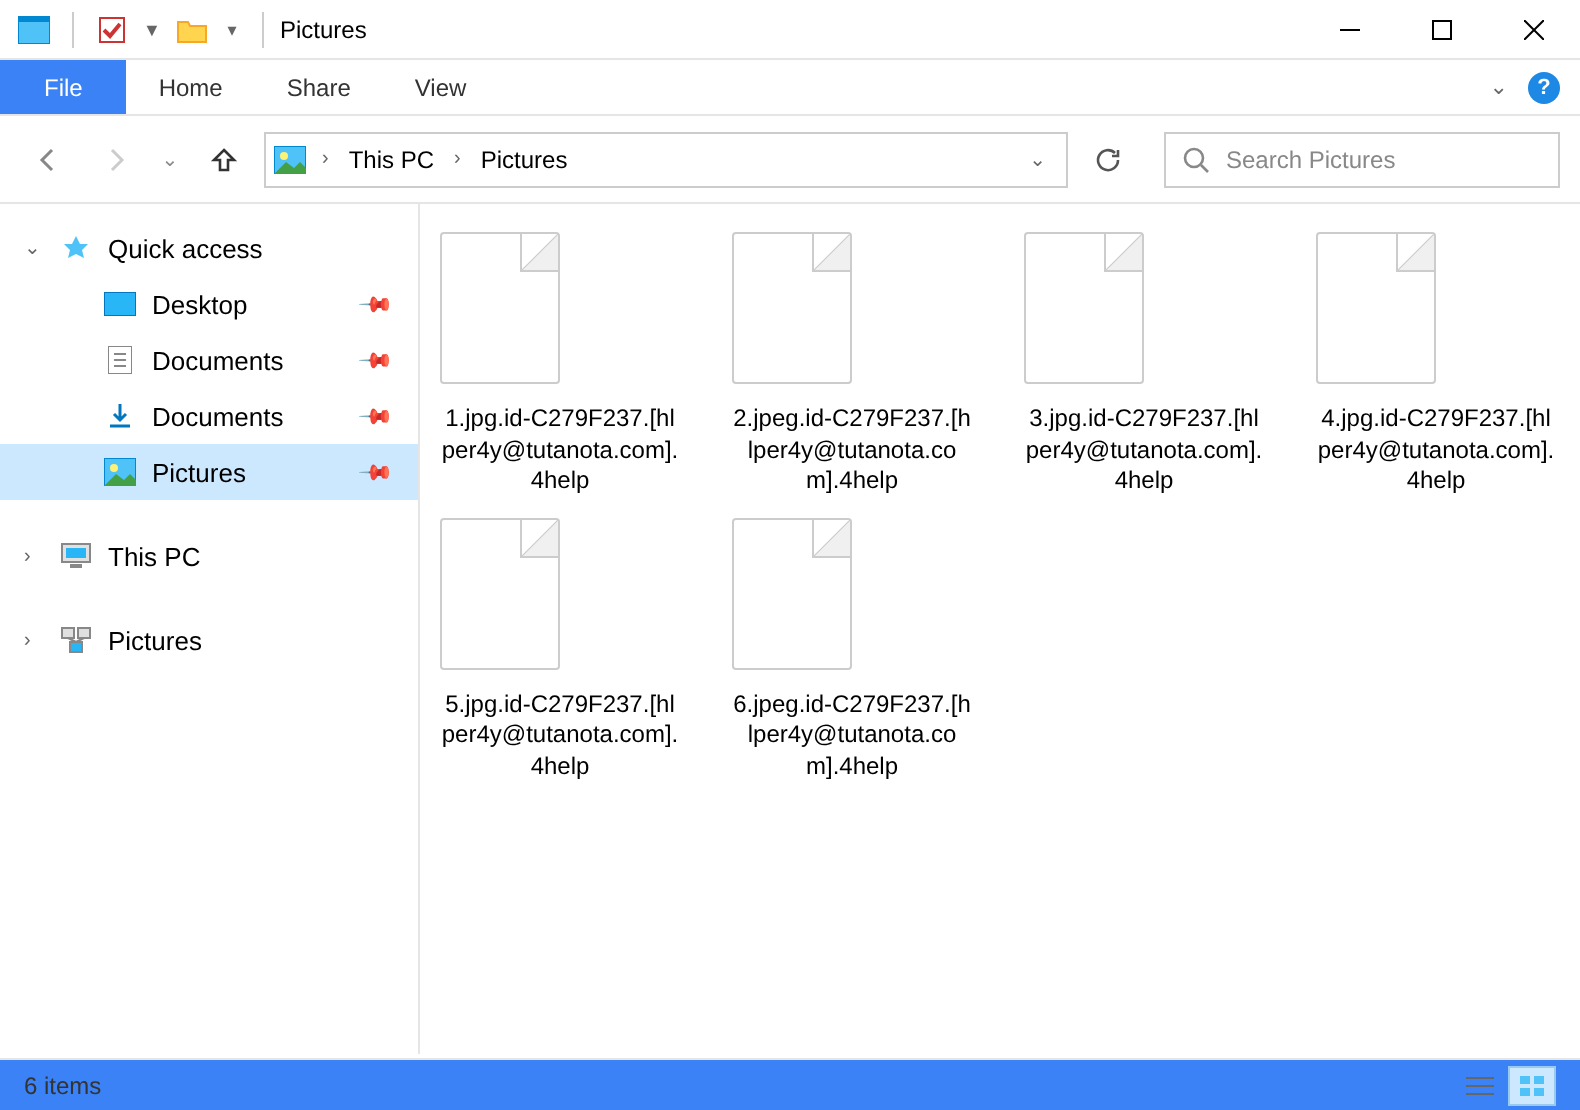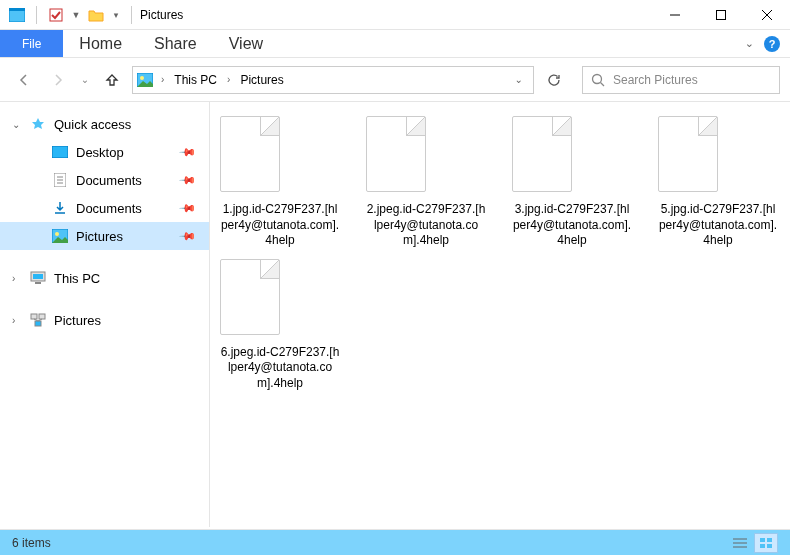--- a/index.html
+++ b/index.html
@@ -17,7 +17,7 @@
 
 .ribbon { height: 28px; display: flex; align-items: stretch; border-bottom: 1px solid #e5e5e5; }
 .file-tab { background: #3b82f6; color: #fff; font-size: 12px; padding: 0 22px; display: flex; align-items: center; }
-.ribbon-tab { font-size: 16px; color: #333; padding: 0 16px; display: flex; align-items: center; }
+.ribbon-tab { font-size: 12px; color: #333; padding: 0 16px; display: flex; align-items: center; }
 .ribbon-right { margin-left: auto; display: flex; align-items: center; padding-right: 10px; gap: 10px; }
 .help-circle { width: 16px; height: 16px; border-radius: 50%; background: #1e88e5; color: #fff; font-size: 11px; display: flex; align-items: center; justify-content: center; font-weight: bold; }
 

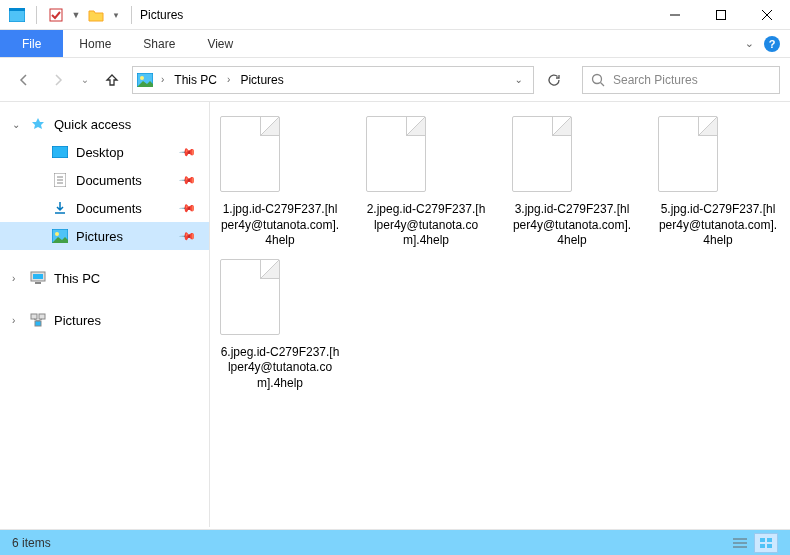--- a/index.html
+++ b/index.html
@@ -269,6 +269,12 @@
         <div class="file-icon">
           <div class="file-page"></div>
         </div>
+        <div class="file-label">4.jpg.id-C279F237.[hlper4y@tutanota.com].4help</div>
+      </div>
+      <div class="file-item">
+        <div class="file-icon">
+          <div class="file-page"></div>
+        </div>
         <div class="file-label">5.jpg.id-C279F237.[hlper4y@tutanota.com].4help</div>
       </div>
       <div class="file-item">

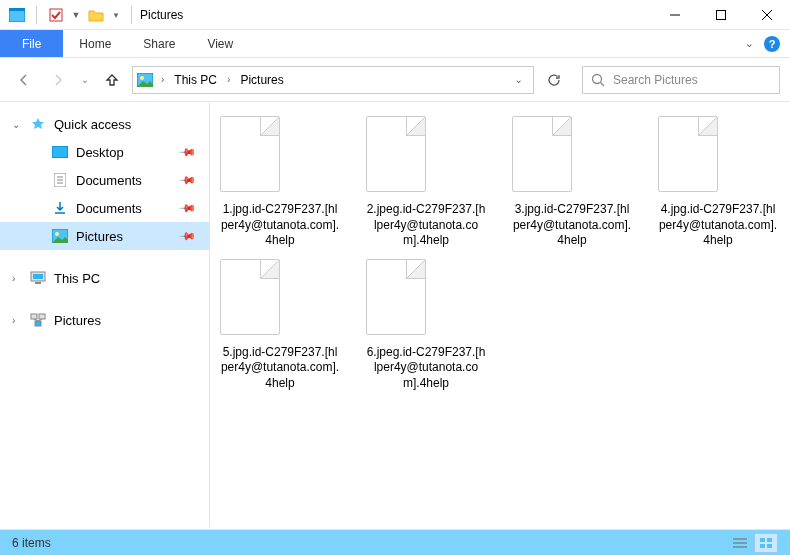--- a/index.html
+++ b/index.html
@@ -50,7 +50,7 @@
 .file-label { font-size: 12px; color: #000; line-height: 1.3; word-break: break-all; }
 
 
-.statusbar { position: absolute; bottom: 0; left: 0; right: 0; height: 26px; border-top: 1px solid #e5e5e5; display: flex; align-items: center; padding: 0 12px; font-size: 12px; color: #333; background: #7dd3fc; }
+.statusbar { position: absolute; bottom: 0; left: 0; right: 0; height: 26px; border-top: 1px solid #e5e5e5; display: flex; align-items: center; padding: 0 12px; font-size: 12px; color: #333; background: #3b82f6; }
 .statusbar-right { margin-left: auto; display: flex; gap: 2px; }
 .view-btn { width: 24px; height: 20px; border: 1px solid transparent; display: flex; align-items: center; justify-content: center; }
 .view-btn.active { border-color: #99c9ef; background: #cce8ff; }

